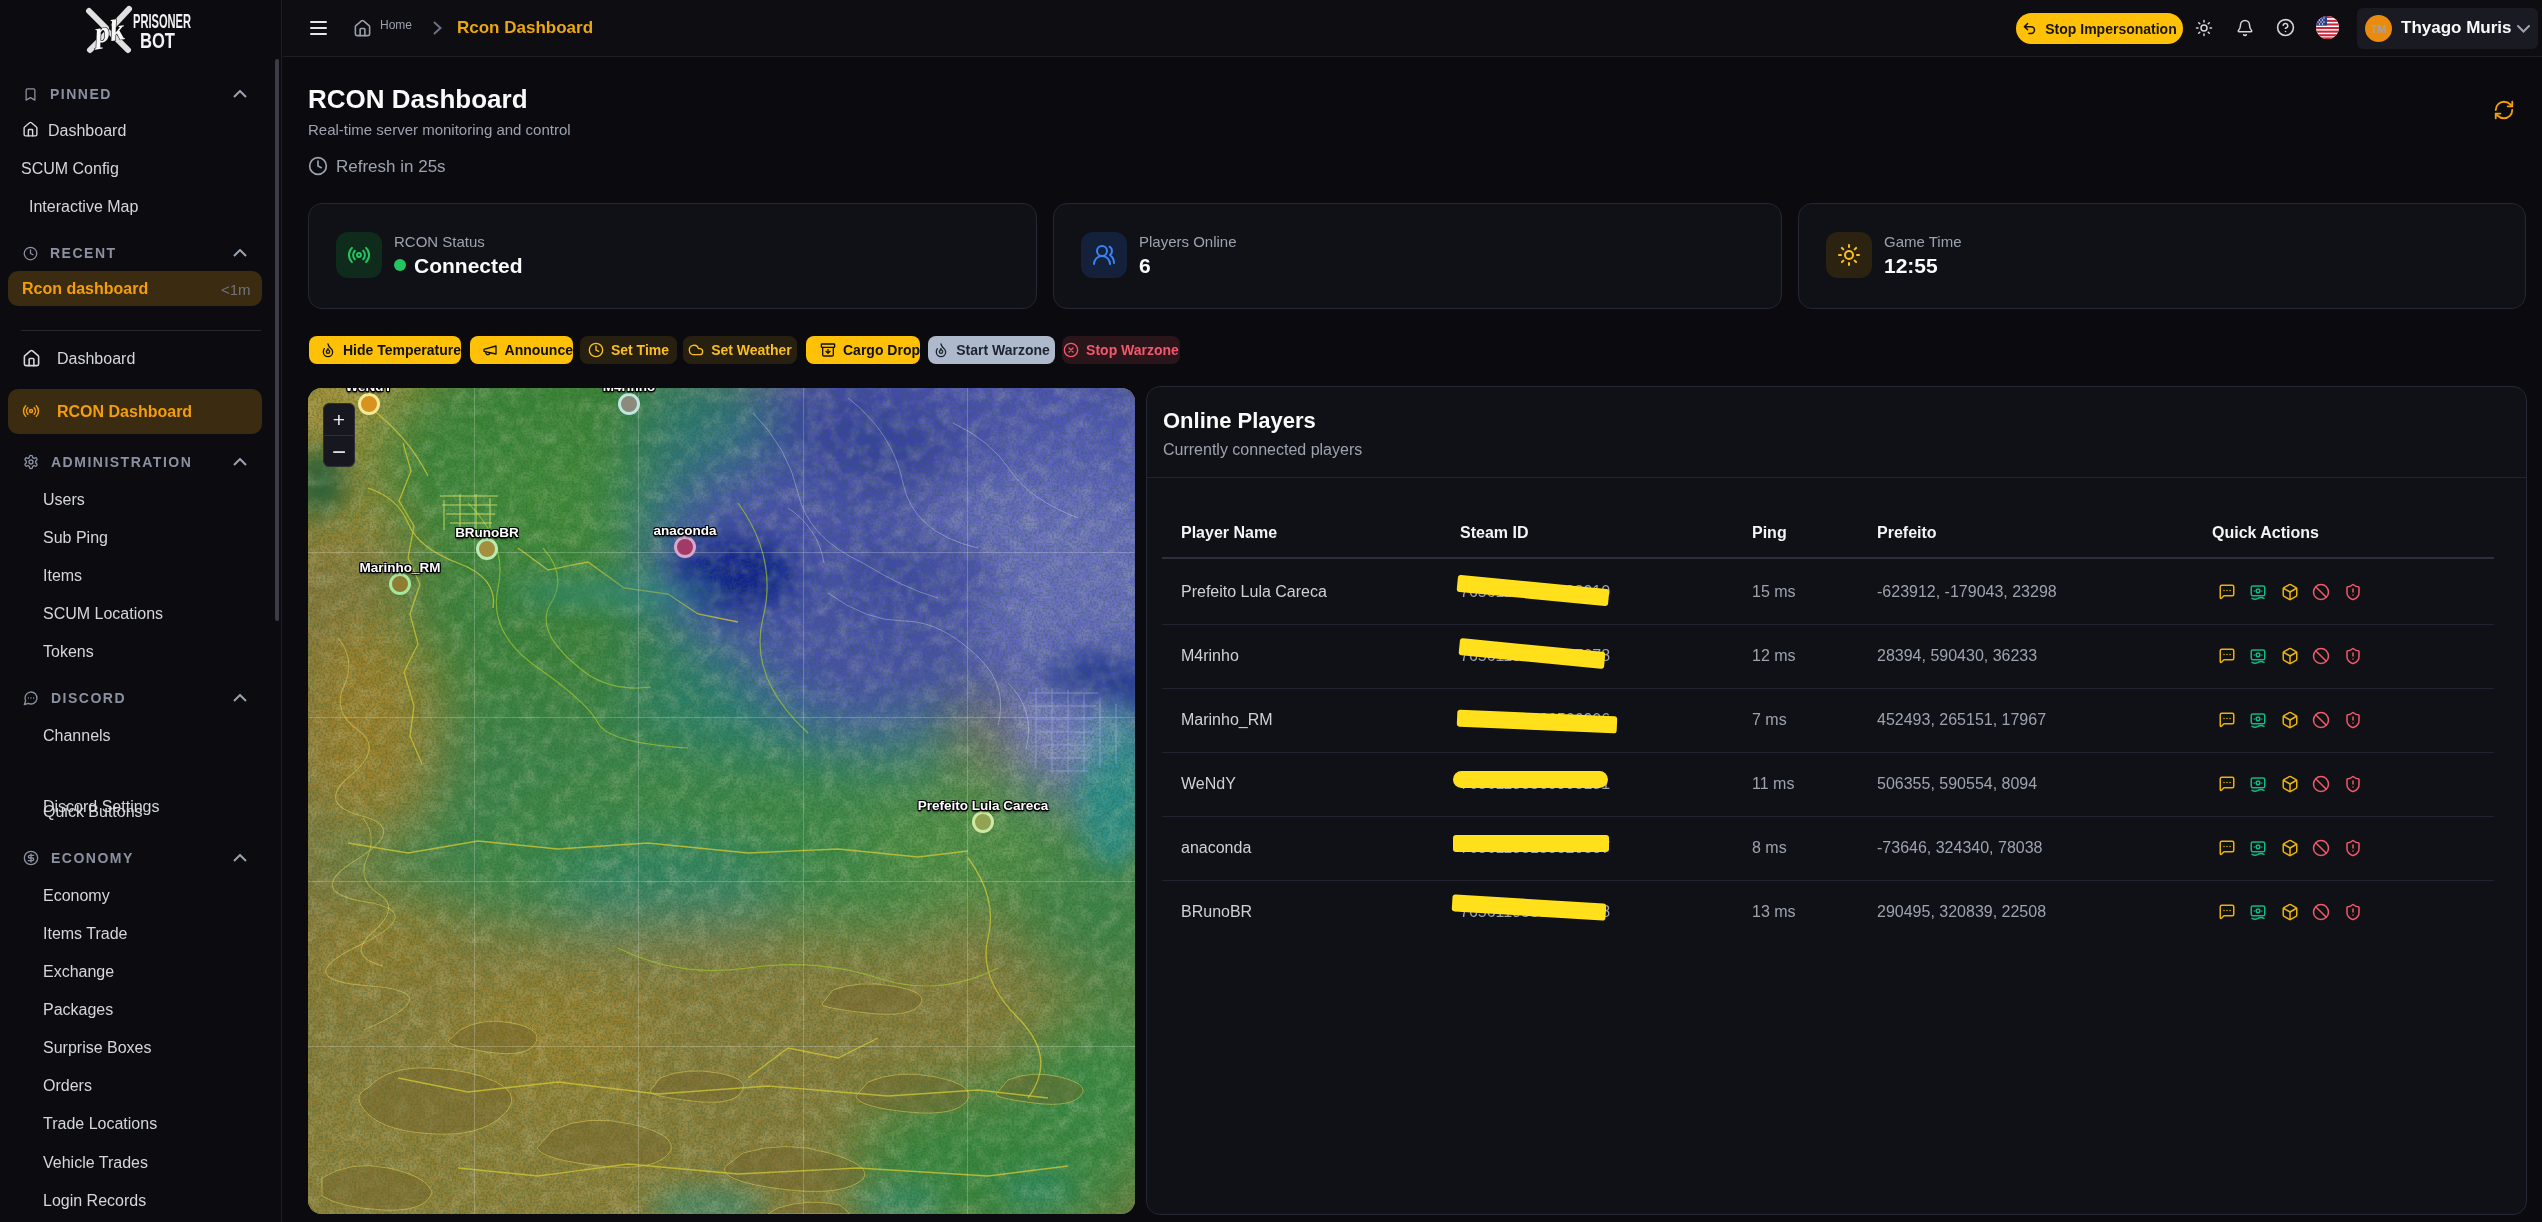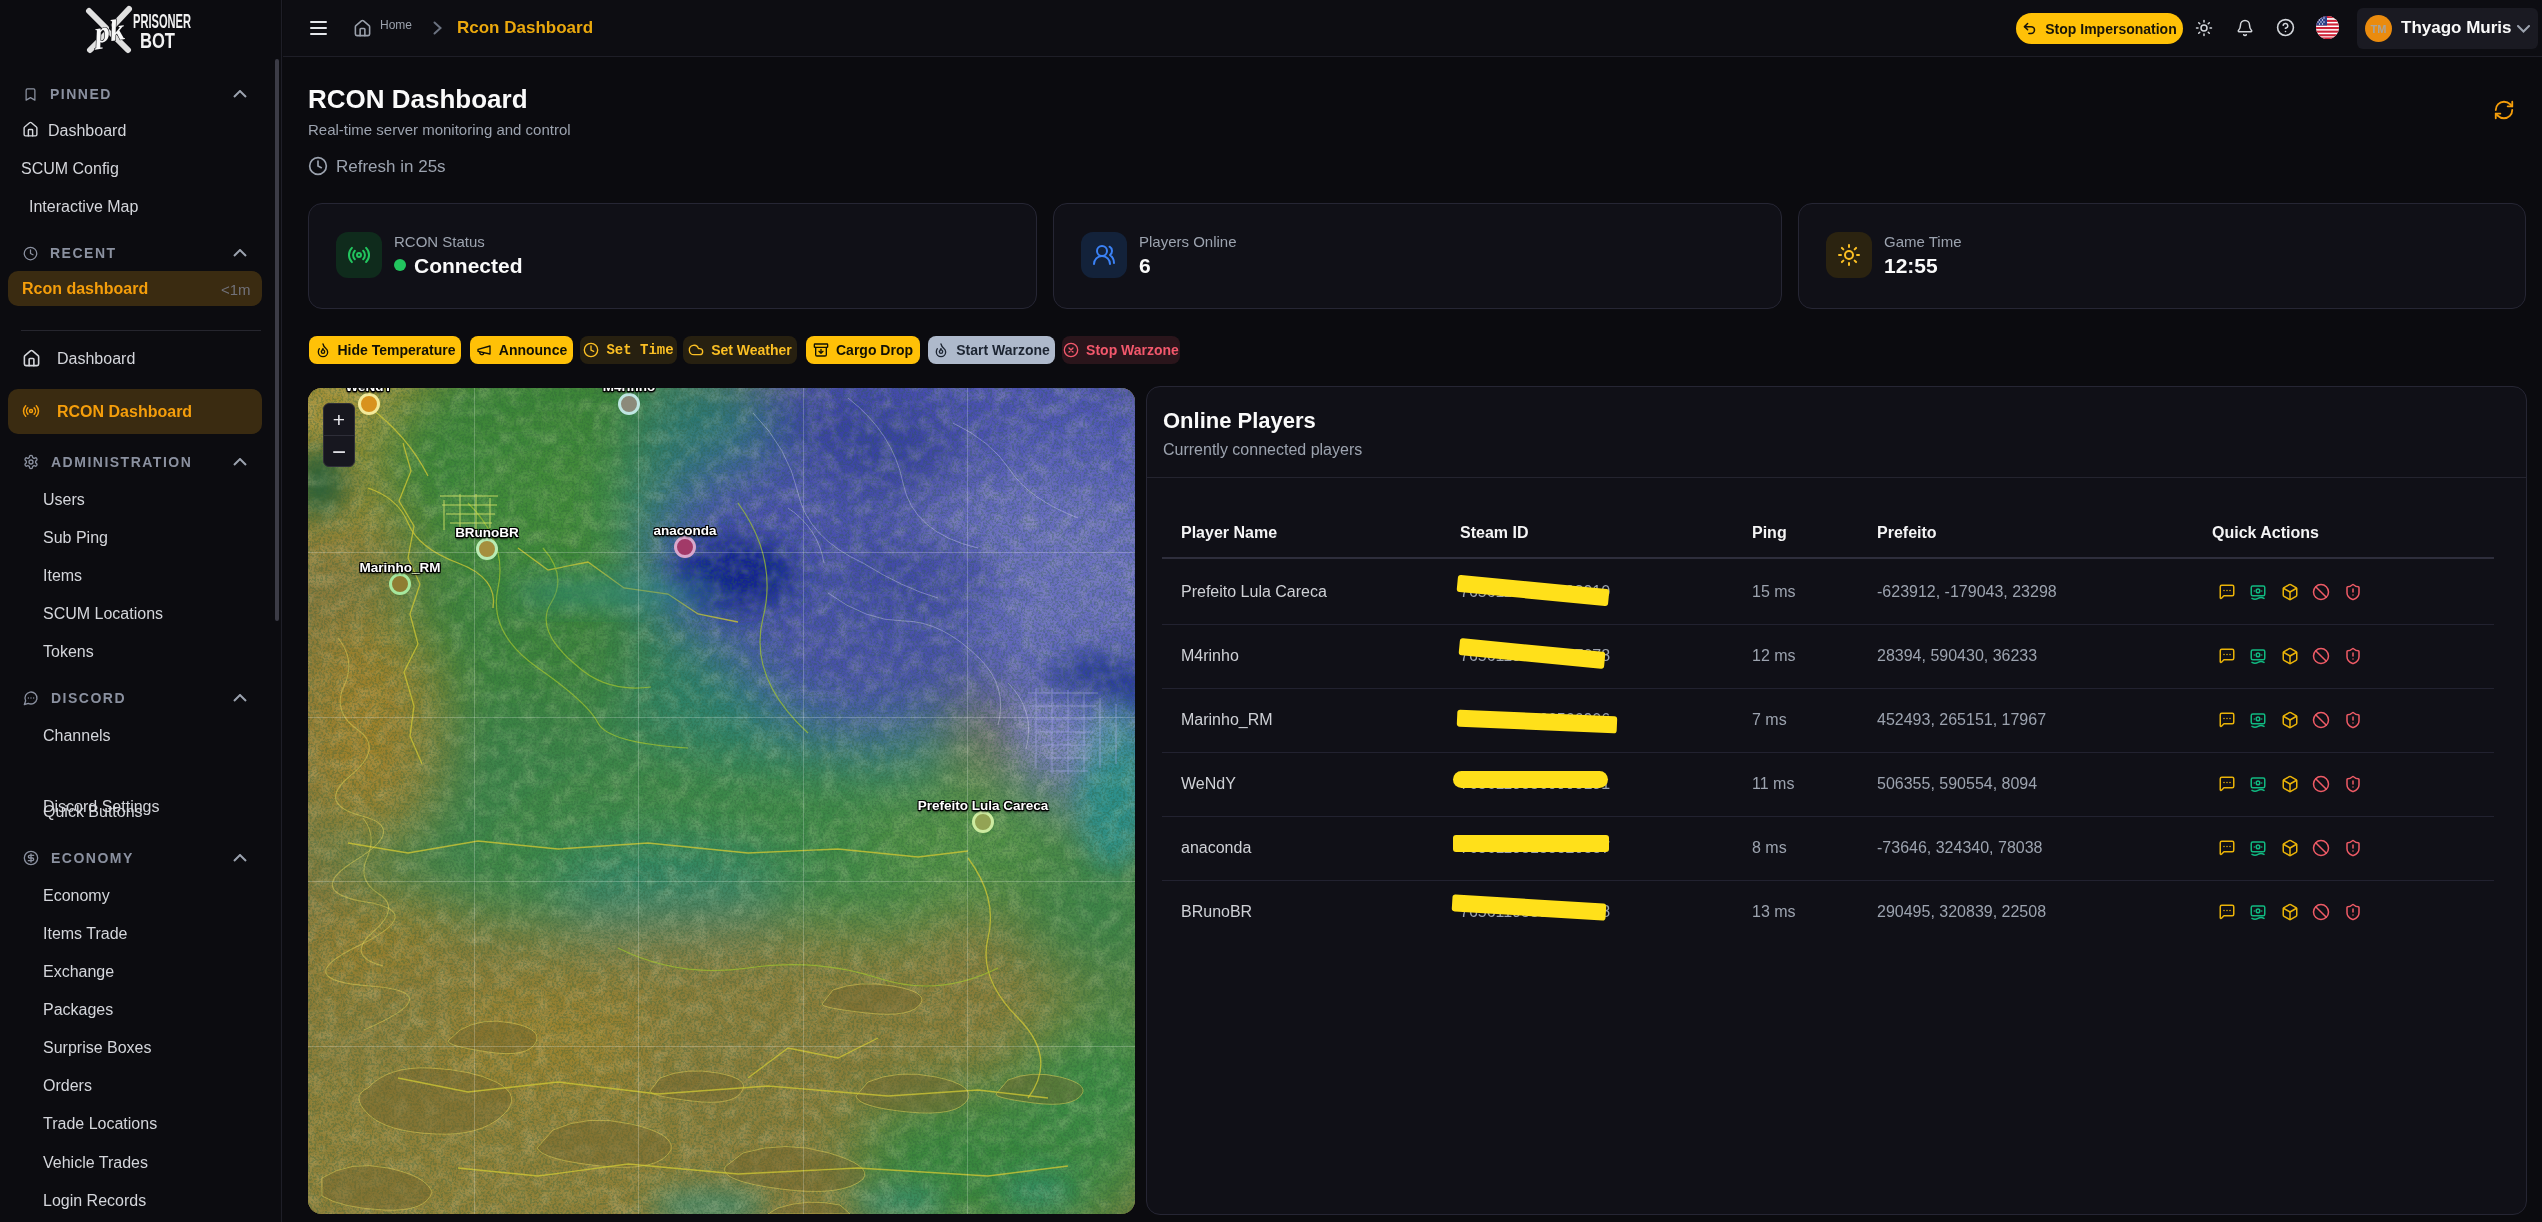--- a/index.html
+++ b/index.html
@@ -23,7 +23,7 @@
   .statvalue { font-size:21px; font-weight:700; color:#fafafa; }
   .btn { position:absolute; top:336px; height:28px; border-radius:8px; display:flex; align-items:center; justify-content:center; font-size:14px; font-weight:700; gap:7px; }
   .btn svg { flex:0 0 auto; }
-  .byellow { background:#ffc107; color:#111106; }
+  .byellow { background:#ffc107; color:#111106;justify-content:flex-end; }
   .bghost { background:#272010; color:#fbbf24; }
   .th { position:absolute; font-size:16px; font-weight:700; color:#f4f4f5; }
   .td { position:absolute; font-size:16px; color:#9ca3af; }

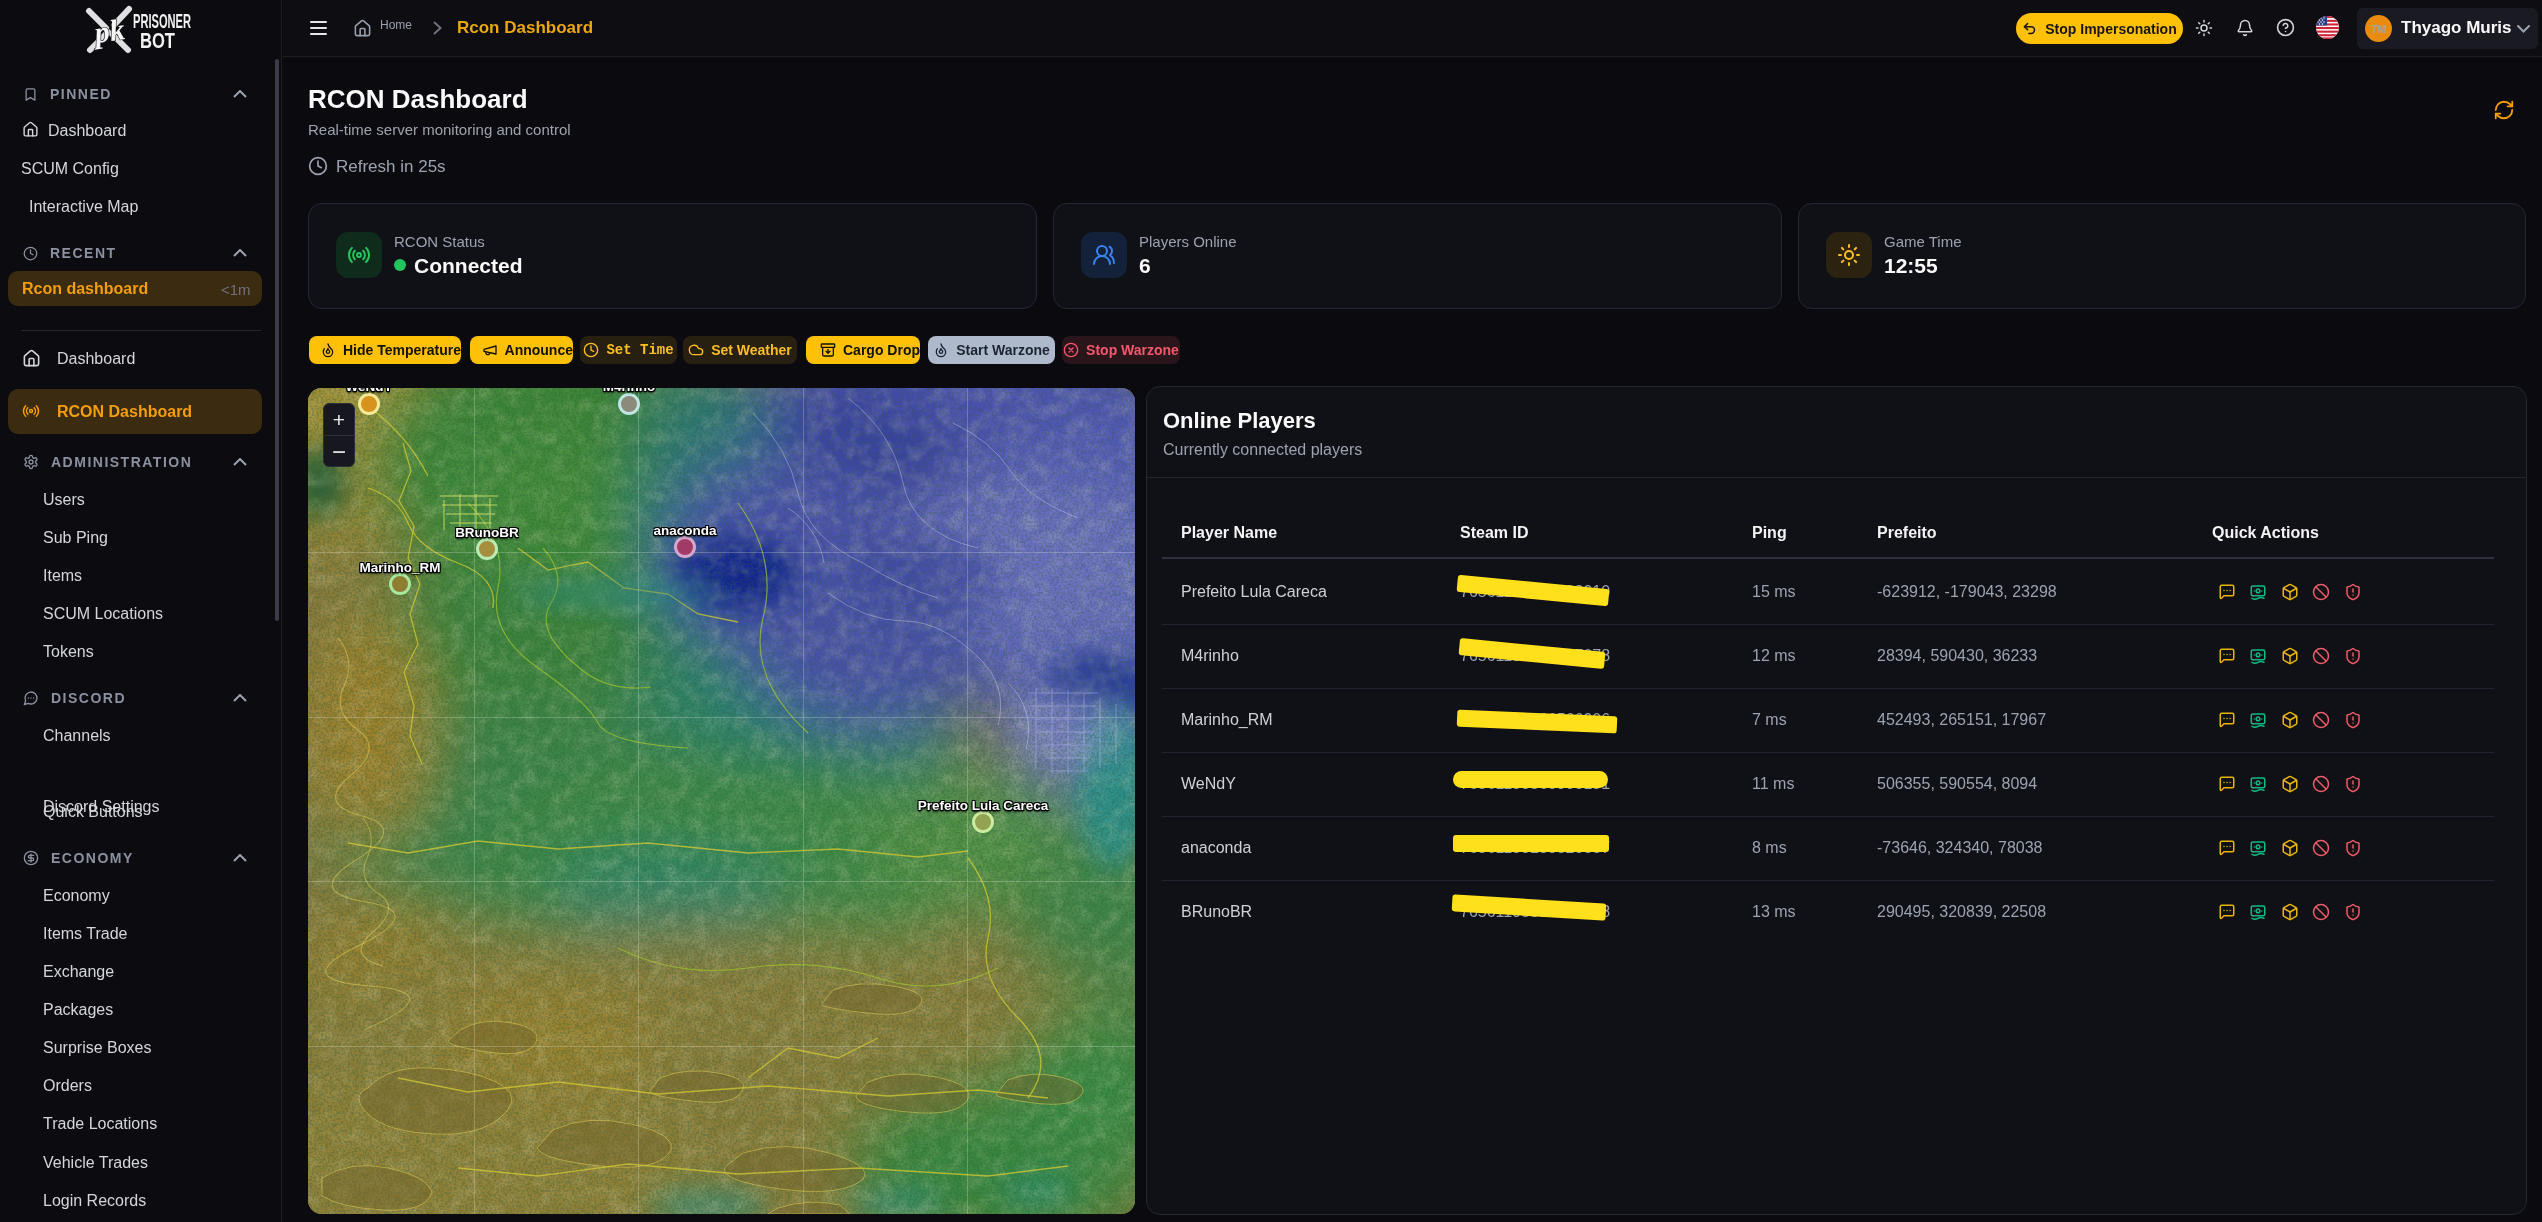--- a/index.html
+++ b/index.html
@@ -283,7 +283,7 @@
         <path d="M11.6 16.8a3 3 0 1 1-5.8-1.6"></path>
       </svg>
     Announce</div>
-  <div class="btn bghost" style="left:580px; width:97px;font-family:Liberation Mono, monospace;">
+  <div class="btn bghost" style="left:580px; width:97px;">
     <svg width="16" height="16" viewBox="0 0 24 24" fill="none" stroke="#fbbf24" stroke-width="2" stroke-linecap="round">
         <circle cx="12" cy="12" r="10"></circle>
         <polyline points="12 6 12 12 16 14"></polyline>

